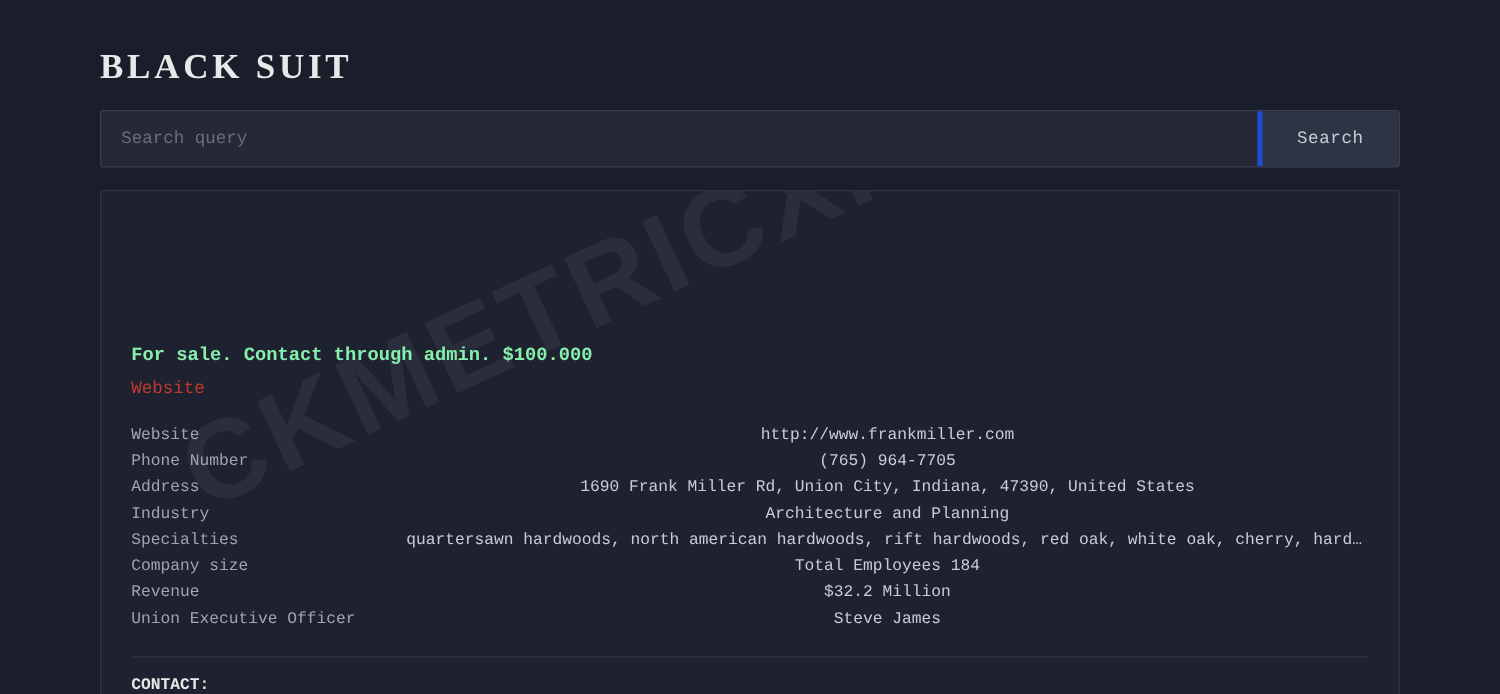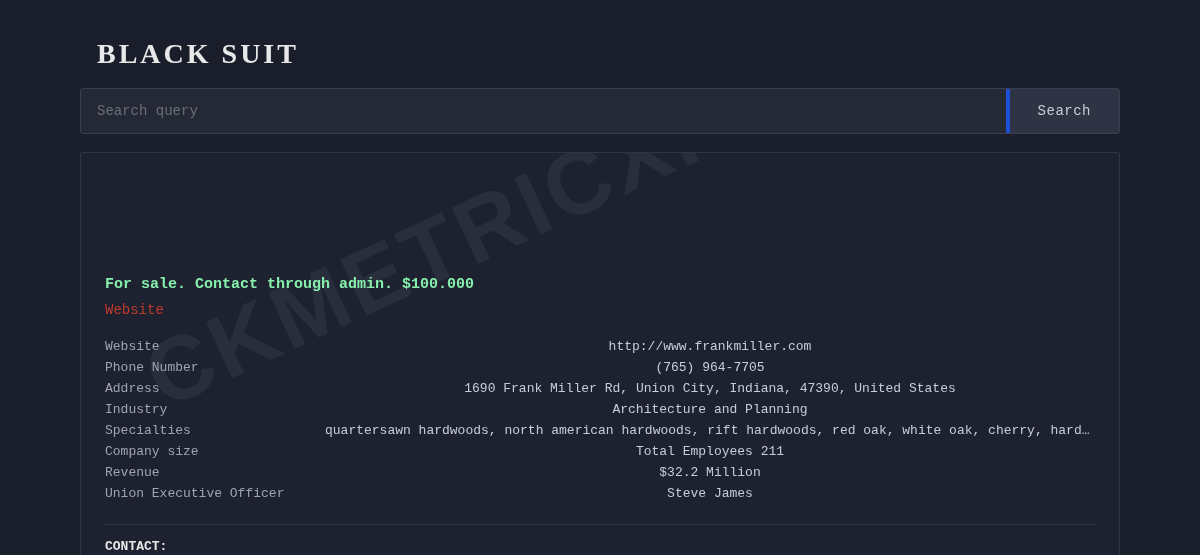--- a/index.html
+++ b/index.html
@@ -31,7 +31,6 @@
       letter-spacing: 3px;
       text-transform: uppercase;
       font-family: 'Georgia', serif;
-      margin-left: 17px;
     }
 
     .search-bar-wrapper {

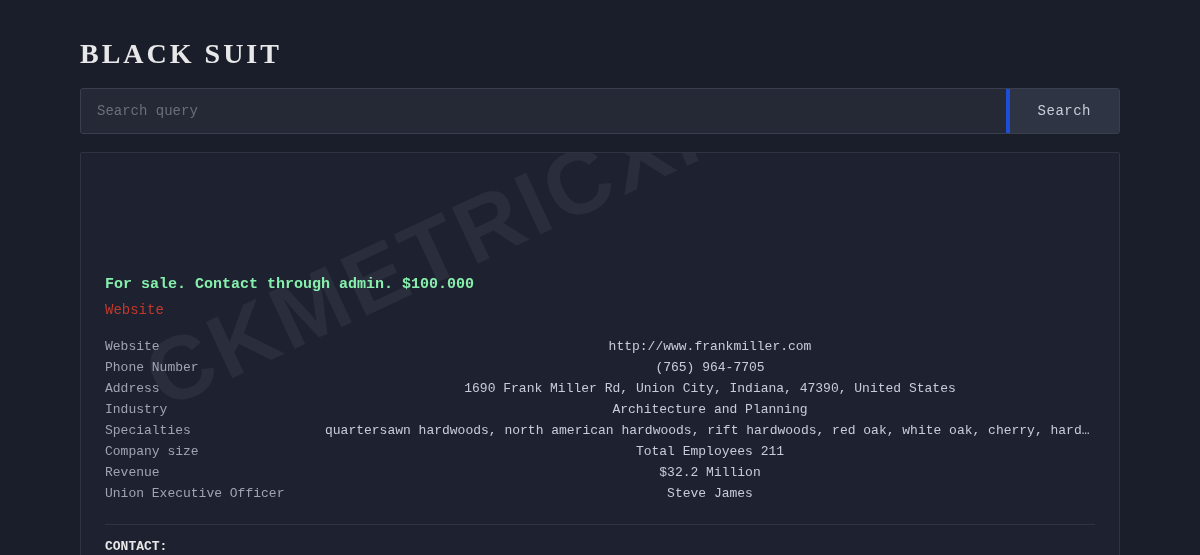--- a/index.html
+++ b/index.html
@@ -211,7 +211,7 @@
           </tr>
           <tr>
             <td>Company size</td>
-            <td>Total  Employees 211</td>
+            <td>Total  Employees 184</td>
           </tr>
           <tr>
             <td>Revenue</td>

